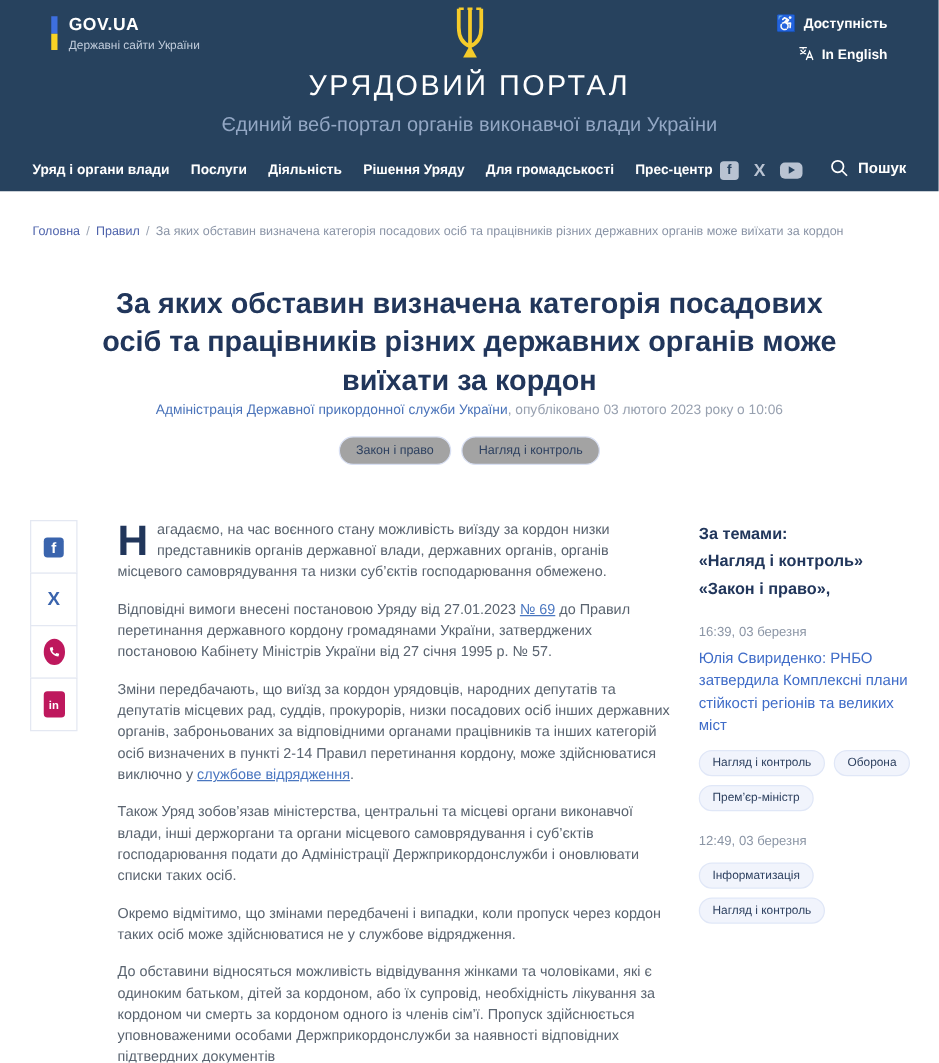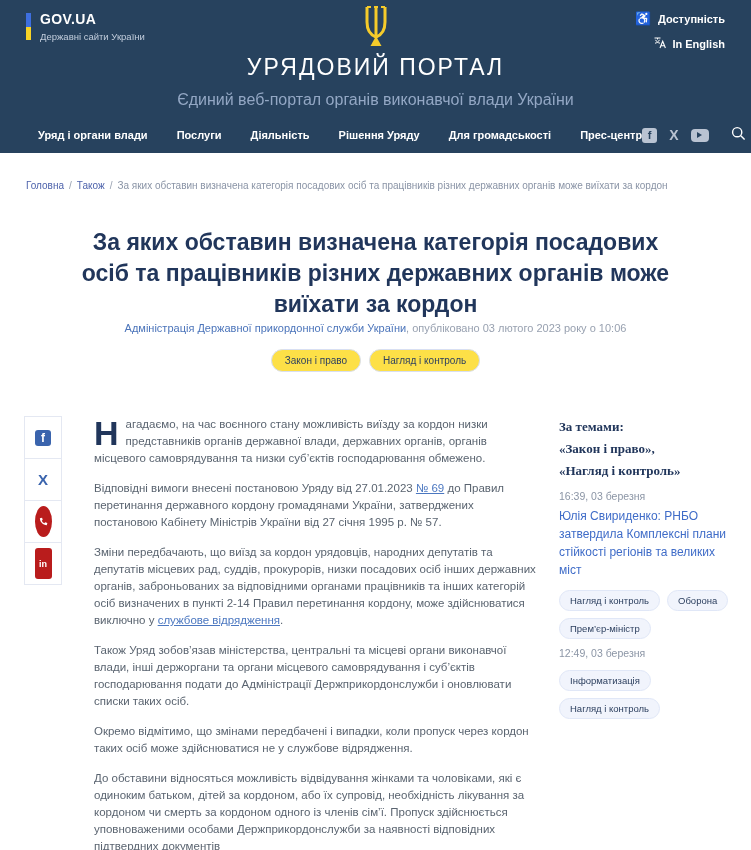--- a/index.html
+++ b/index.html
@@ -11,7 +11,7 @@
   }
   
   .navyhead { background: #27425e; color: #fff; height: 153px; position: relative; }
-  .topbar-row { display: flex; justify-content: space-between; align-items: flex-start; padding: 11px 26px 0; position: relative; }
+  .topbar-row { display: flex; justify-content: space-between; align-items: flex-start; padding: 11px 41px 0; position: relative; }
   .brand { display: flex; gap: 9px; }
   .flag { width: 5px; height: 27px; display: flex; flex-direction: column; margin-top: 2px; }
   .flag .fb-b { flex: 1; background: #3e6fdf; }

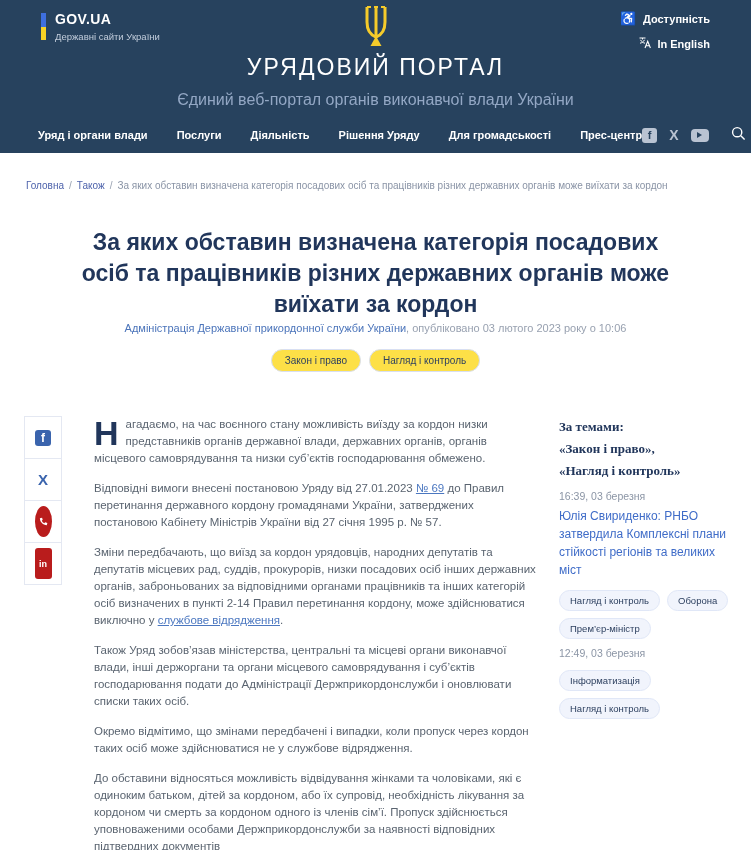--- a/index.html
+++ b/index.html
@@ -25,7 +25,7 @@
   .site-sub { text-align: center; font-size: 16px; color: #93a7c4; margin-top: 10px; }
   .nav-row { display: flex; align-items: center; justify-content: space-between; padding: 0 26px; margin-top: 17px; }
   .nav-links { display: flex; gap: 17px; }
-  .nav-link { font-size: 11px; font-weight: bold; color: #fff; text-decoration: none; white-space: nowrap; margin-left: 12px; }
+  .nav-link { font-size: 11px; font-weight: bold; color: #fff; text-decoration: none; white-space: nowrap; }
   .nav-right { display: flex; align-items: center; }
   .soc { display: flex; align-items: center; gap: 12px; margin-right: 22px; }
   .icn-nav-fb { width: 15px; height: 15px; background: #b9c3d2; border-radius: 3px; color: #27425e; font-weight: bold; font-size: 11px; display: flex; align-items: center; justify-content: center; }

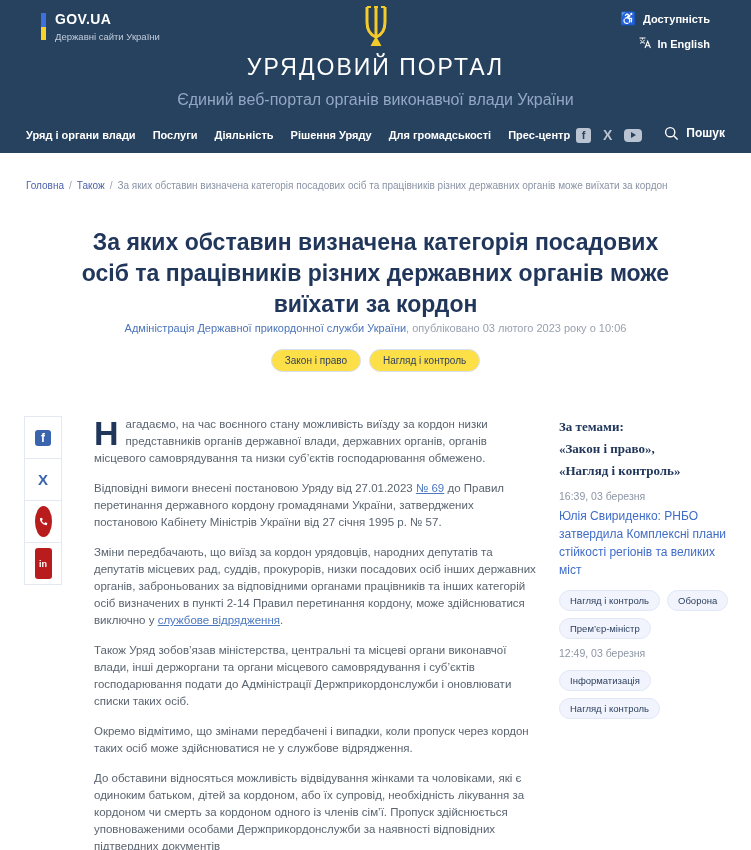--- a/index.html
+++ b/index.html
@@ -139,7 +139,7 @@
   </div>
 </header>
 
-<div class="breadcrumb"><a class="bc-link" href="#">Головна</a><span class="bc-sep">/</span><a class="bc-link" href="#">Також</a><span class="bc-sep">/</span><span class="bc-current">За яких обставин визначена категорія посадових осіб та працівників різних державних органів може виїхати за кордон</span></div>
+<div class="breadcrumb"><a class="bc-link" href="#">Головна</a><span class="bc-sep">/</span><a class="bc-link" href="#">Правил</a><span class="bc-sep">/</span><span class="bc-current">За яких обставин визначена категорія посадових осіб та працівників різних державних органів може виїхати за кордон</span></div>
 
 <h1 class="article-title">За яких обставин визначена категорія посадових осіб та працівників різних державних органів може виїхати за кордон</h1>
 

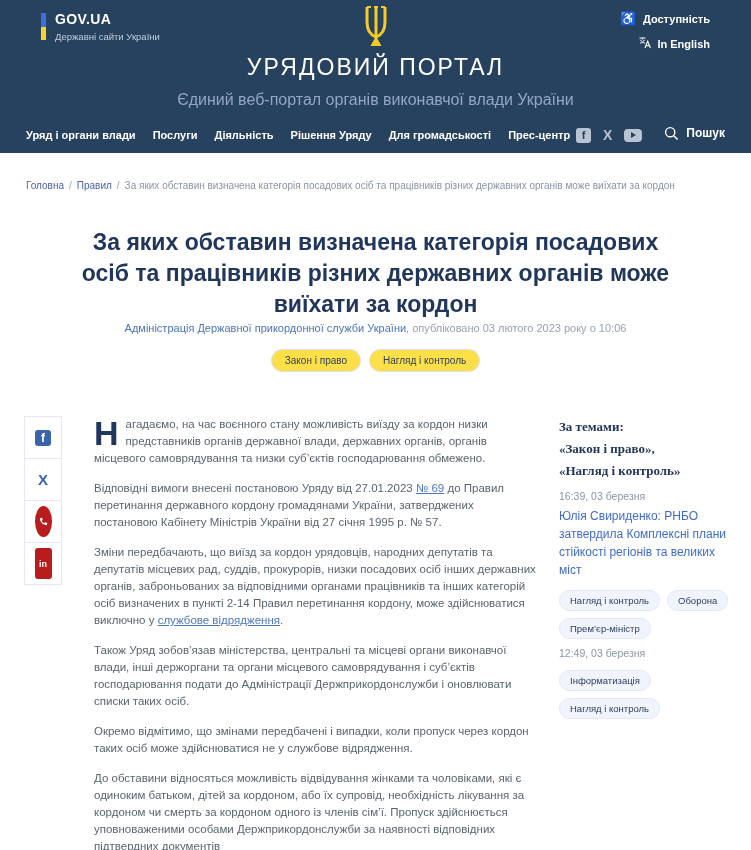--- a/index.html
+++ b/index.html
@@ -42,7 +42,7 @@
   .byline { text-align: center; margin-top: 2px; font-size: 11px; color: #98a1b0; }
   .byline a { color: #4b74ba; text-decoration: none; }
   .tags-row { display: flex; justify-content: center; gap: 8px; margin-top: 15px; }
-  .pill { border: 1px solid #d8dff2; border-radius: 15px; padding: 5px 13px; font-size: 10px; color: #2e4160; background: #fde047; white-space: nowrap; }
+  .pill { border: 1px solid #d8dff2; border-radius: 15px; padding: 5px 13px; font-size: 10px; color: #2e4160; background: #a3a3a3; white-space: nowrap; }
   
   .content { display: flex; padding: 0 24px; margin-top: 44px; }
   .share-col { width: 38px; flex: none; }

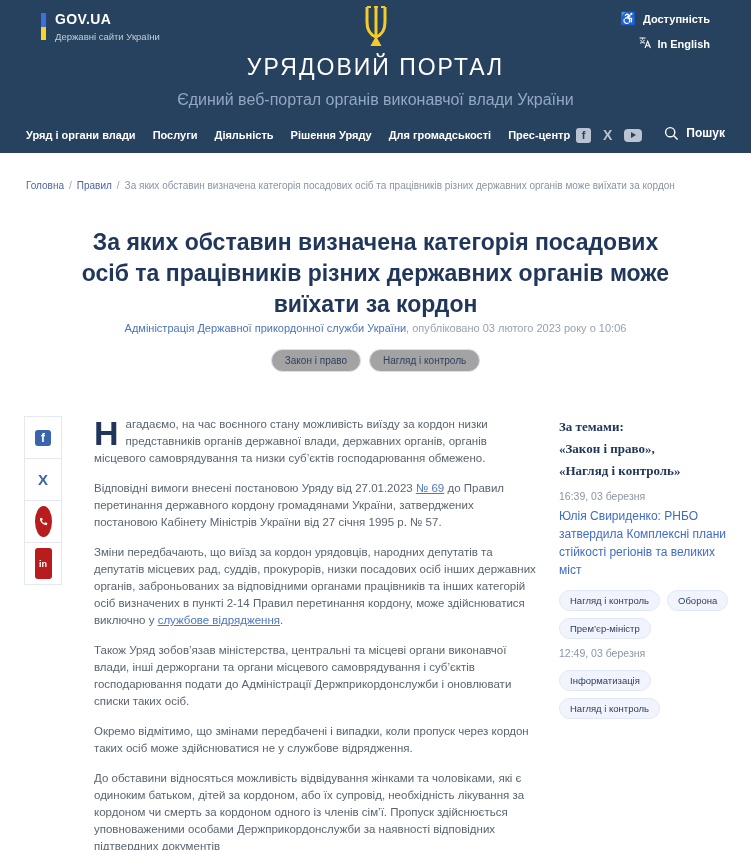--- a/index.html
+++ b/index.html
@@ -59,7 +59,7 @@
   .inline-link { color: #4b77c0; text-decoration: underline; }
   
   .sidebar { margin-left: 21px; width: 172px; flex: none; }
-  .sb-heading { font-size: 13px; font-weight: bold; color: #21365b; line-height: 22px; font-family: Liberation Serif, serif; }
+  .sb-heading { font-size: 13px; font-weight: bold; color: #21365b; line-height: 22px; }
   .sb-item { margin-top: 8px; }
   .sb-time { font-size: 10.5px; color: #8b95a5; }
   .sb-title { display: block; font-size: 12px; line-height: 18px; font-weight: normal; color: #3f6cc8; text-decoration: none; margin-top: 5px; }

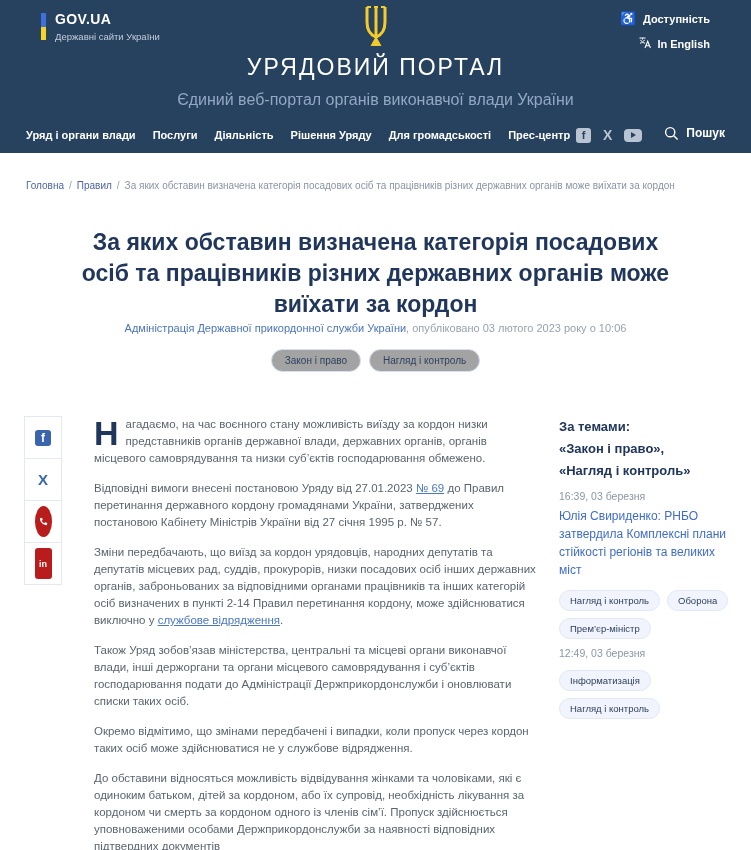--- a/index.html
+++ b/index.html
@@ -182,8 +182,8 @@
   <aside class="sidebar">
     <div class="sb-heading">
         <div>За темами:</div>
+        <div>«Нагляд і контроль»</div>
         <div>«Закон і право»,</div>
-        <div>«Нагляд і контроль»</div>
       </div>
     <div>
         <div class="sb-item">

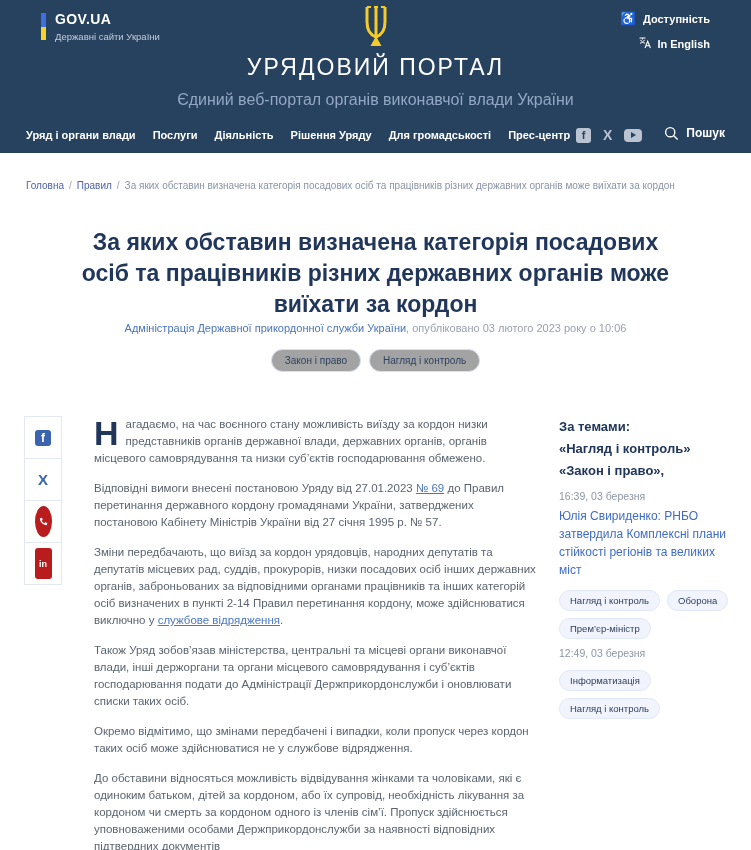--- a/index.html
+++ b/index.html
@@ -60,7 +60,7 @@
   
   .sidebar { margin-left: 21px; width: 172px; flex: none; }
   .sb-heading { font-size: 13px; font-weight: bold; color: #21365b; line-height: 22px; }
-  .sb-item { margin-top: 8px; }
+  .sb-item { margin-top: 18px; }
   .sb-time { font-size: 10.5px; color: #8b95a5; }
   .sb-title { display: block; font-size: 12px; line-height: 18px; font-weight: normal; color: #3f6cc8; text-decoration: none; margin-top: 5px; }
   .sb-tags { display: flex; flex-wrap: wrap; gap: 7px; margin-top: 11px; }

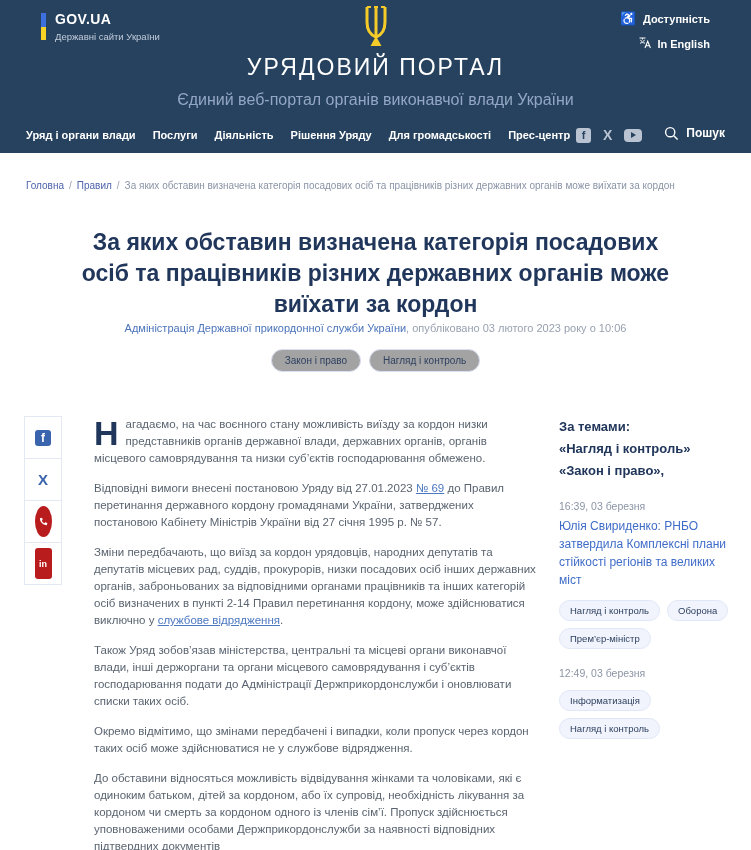--- a/index.html
+++ b/index.html
@@ -50,7 +50,7 @@
   .share-btn:first-child { margin-top: 0; }
   .icn-fb { width: 16px; height: 16px; background: #3a64ad; border-radius: 3px; color: #fff; font-weight: bold; font-size: 12px; display: flex; align-items: center; justify-content: center; }
   .icn-x { color: #3a64ad; font-size: 15px; font-weight: bold; }
-  .icn-wa, .icn-in { width: 17px; height: 31px; background: #b91c1c; display: flex; align-items: center; justify-content: center; }
+  .icn-wa, .icn-in { width: 17px; height: 21px; background: #be185d; display: flex; align-items: center; justify-content: center; }
   .icn-wa { border-radius: 50%; }
   .icn-in { border-radius: 3px; color: #fff; font-weight: bold; font-size: 9px; }
   .article-col { margin-left: 32px; width: 444px; flex: none; font-size: 11.5px; line-height: 17px; color: #5a6470; }

